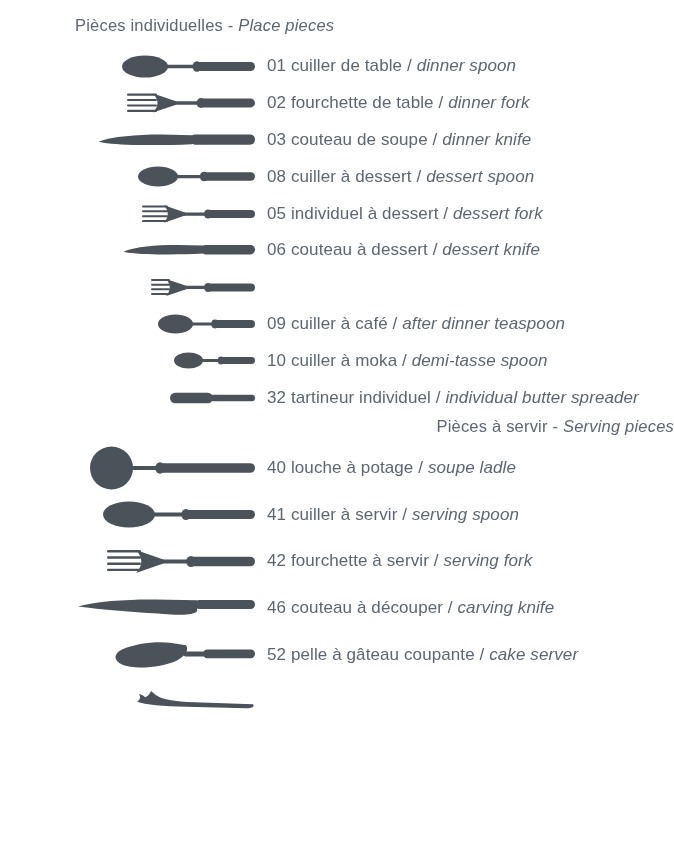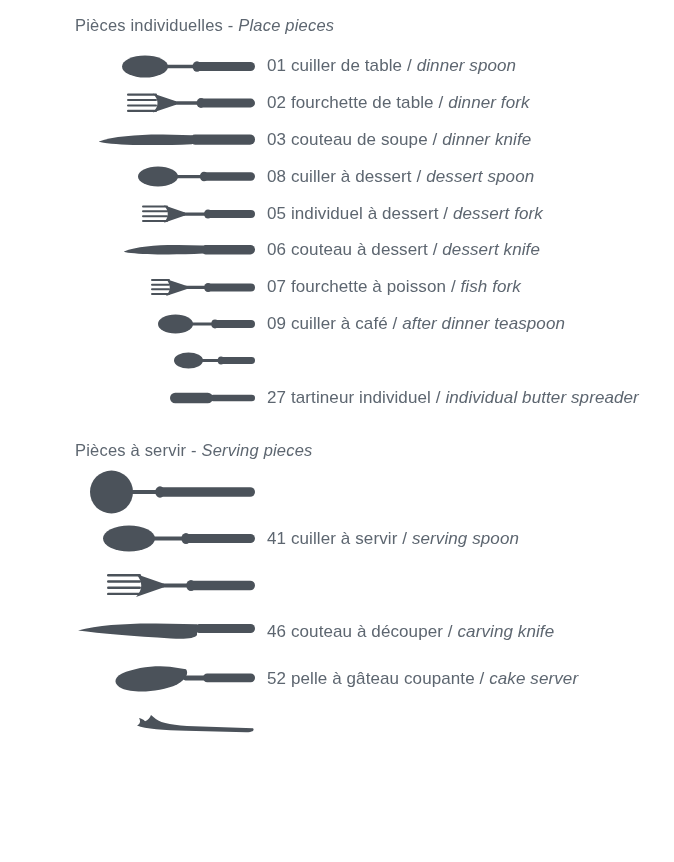--- a/index.html
+++ b/index.html
@@ -157,12 +157,6 @@
           <rect x="55" y="5.4" width="49" height="8.2" rx="4.1"></rect>
         </svg>
       </div>
-      <div class="label">
-        <span>07</span>
-        <span>fourchette à poisson</span>
-        <span>/</span>
-        <span class="en">fish fork</span>
-      </div>
     </div>
 
 

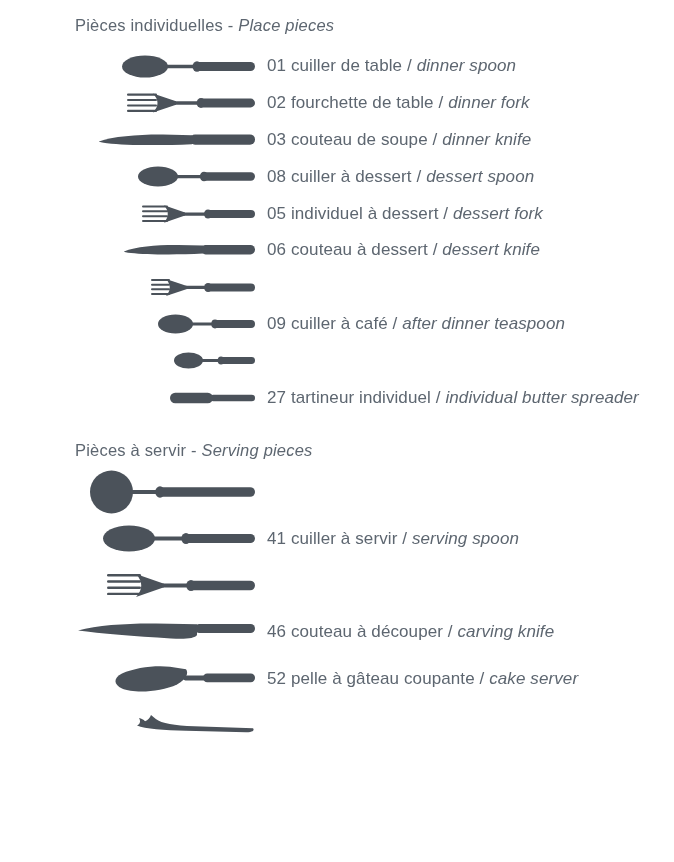--- a/index.html
+++ b/index.html
@@ -186,6 +186,12 @@
           <rect x="45" y="5.1" width="36" height="6.8" rx="3.4"></rect>
         </svg>
       </div>
+      <div class="label">
+        <span>10</span>
+        <span>cuiller à moka</span>
+        <span>/</span>
+        <span class="en">demi-tasse spoon</span>
+      </div>
     </div>
 
     <div class="row">

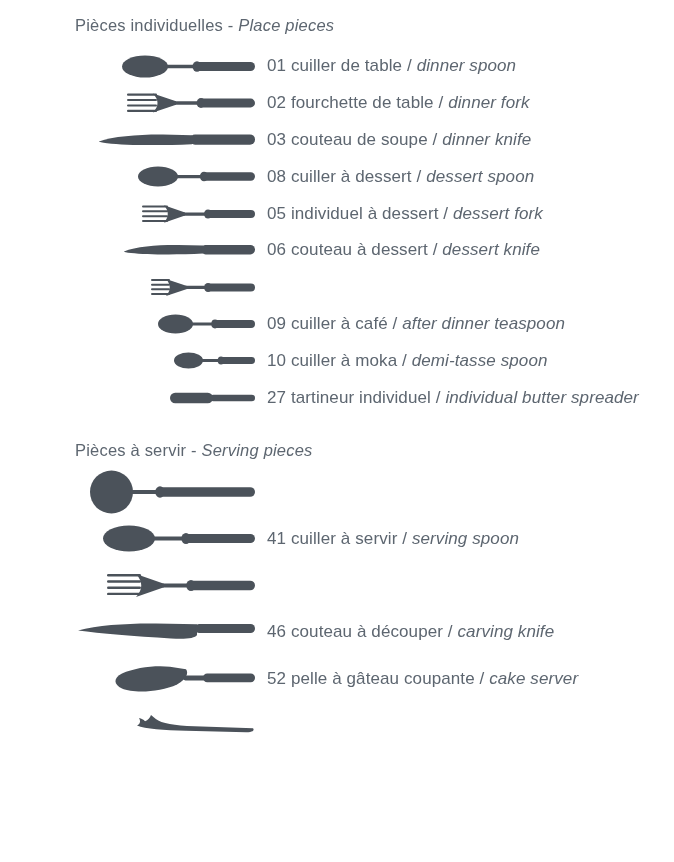--- a/index.html
+++ b/index.html
@@ -202,7 +202,7 @@
         </svg>
       </div>
       <div class="label">
-        <span>27</span>
+        <span>32</span>
         <span>tartineur individuel</span>
         <span>/</span>
         <span class="en">individual butter spreader</span>

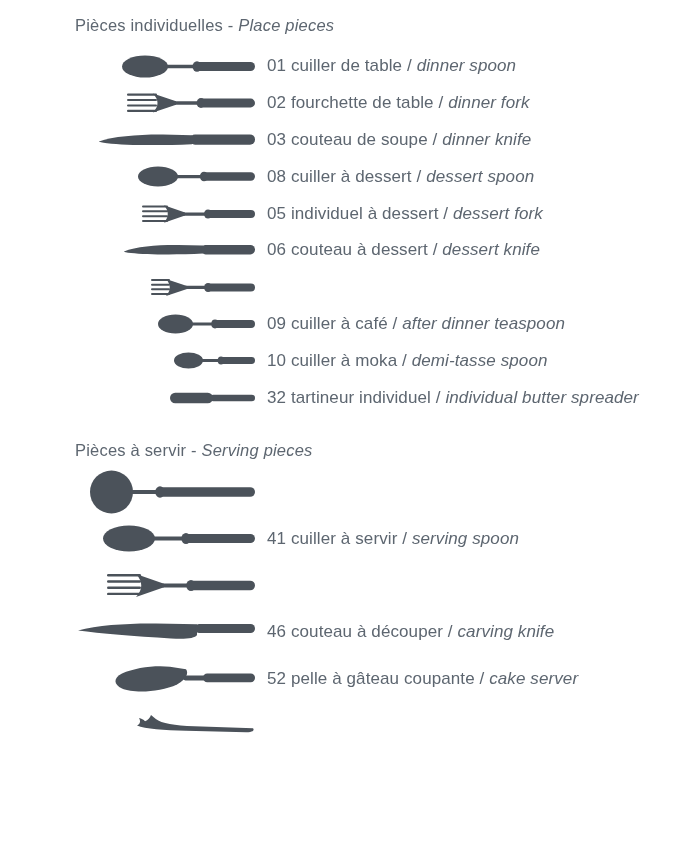--- a/index.html
+++ b/index.html
@@ -15,7 +15,7 @@
     margin:0 0 13px 75px; font-size:16.5px; font-weight:400;
     letter-spacing:.2px; line-height:20px; white-space:nowrap;
   }
-  .section-title.second { margin-top:24px; margin-bottom:9px; }
+  .section-title.second { margin-bottom:9px;text-align:right; }
   .en { font-style:italic; }
   .row { display:flex; align-items:center; }
   .rows-1 .row { height:36.8px; }

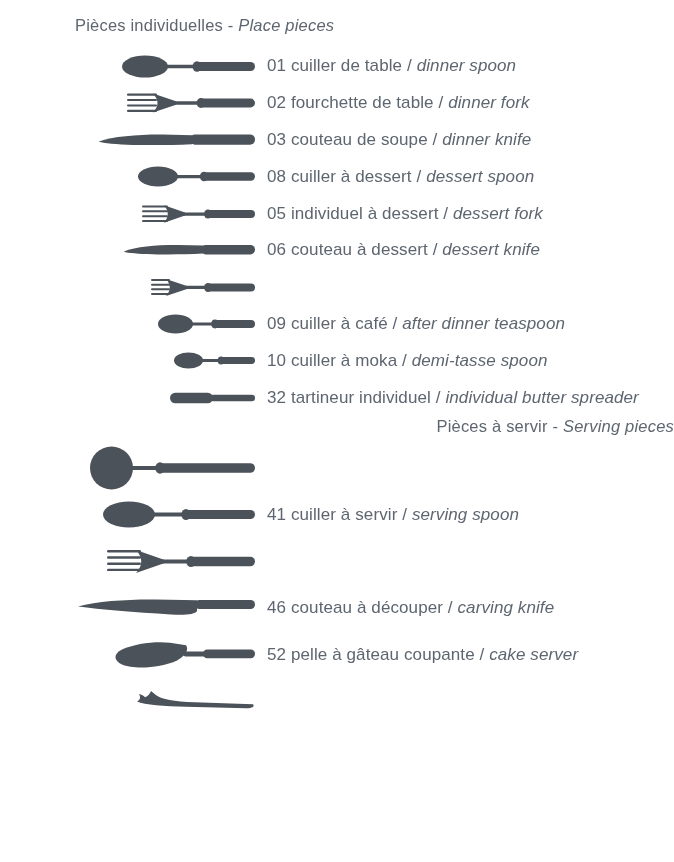--- a/index.html
+++ b/index.html
@@ -228,6 +228,12 @@
           <rect x="68" y="17.2" width="97" height="9.6" rx="4.8"></rect>
         </svg>
       </div>
+      <div class="label">
+        <span>40</span>
+        <span>louche à potage</span>
+        <span>/</span>
+        <span class="en">soupe ladle</span>
+      </div>
     </div>
 
     <div class="row">

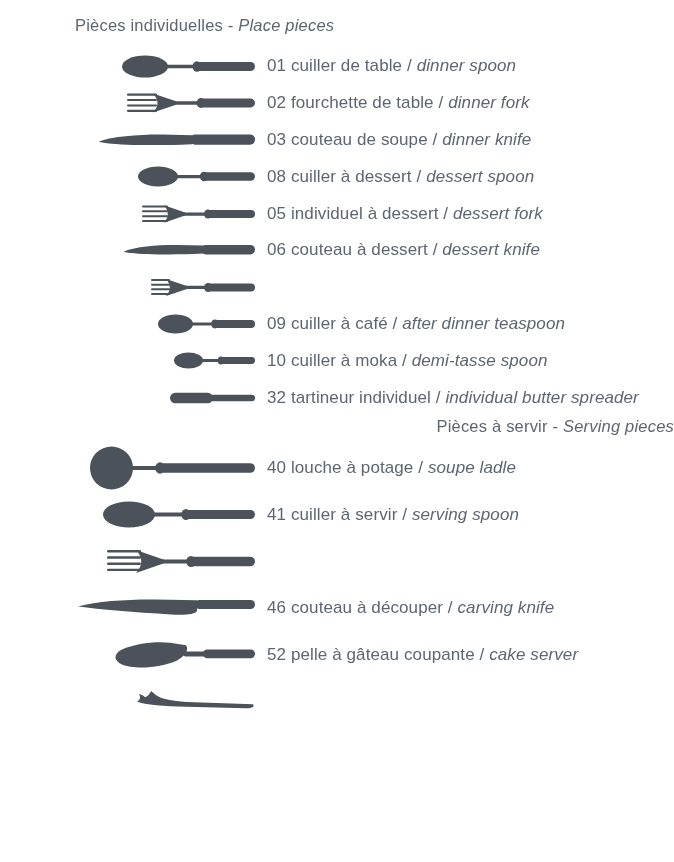--- a/index.html
+++ b/index.html
@@ -266,6 +266,12 @@
           <rect x="82" y="8.7" width="66" height="9.6" rx="4.8"></rect>
         </svg>
       </div>
+      <div class="label">
+        <span>42</span>
+        <span>fourchette à servir</span>
+        <span>/</span>
+        <span class="en">serving fork</span>
+      </div>
     </div>
 
 

